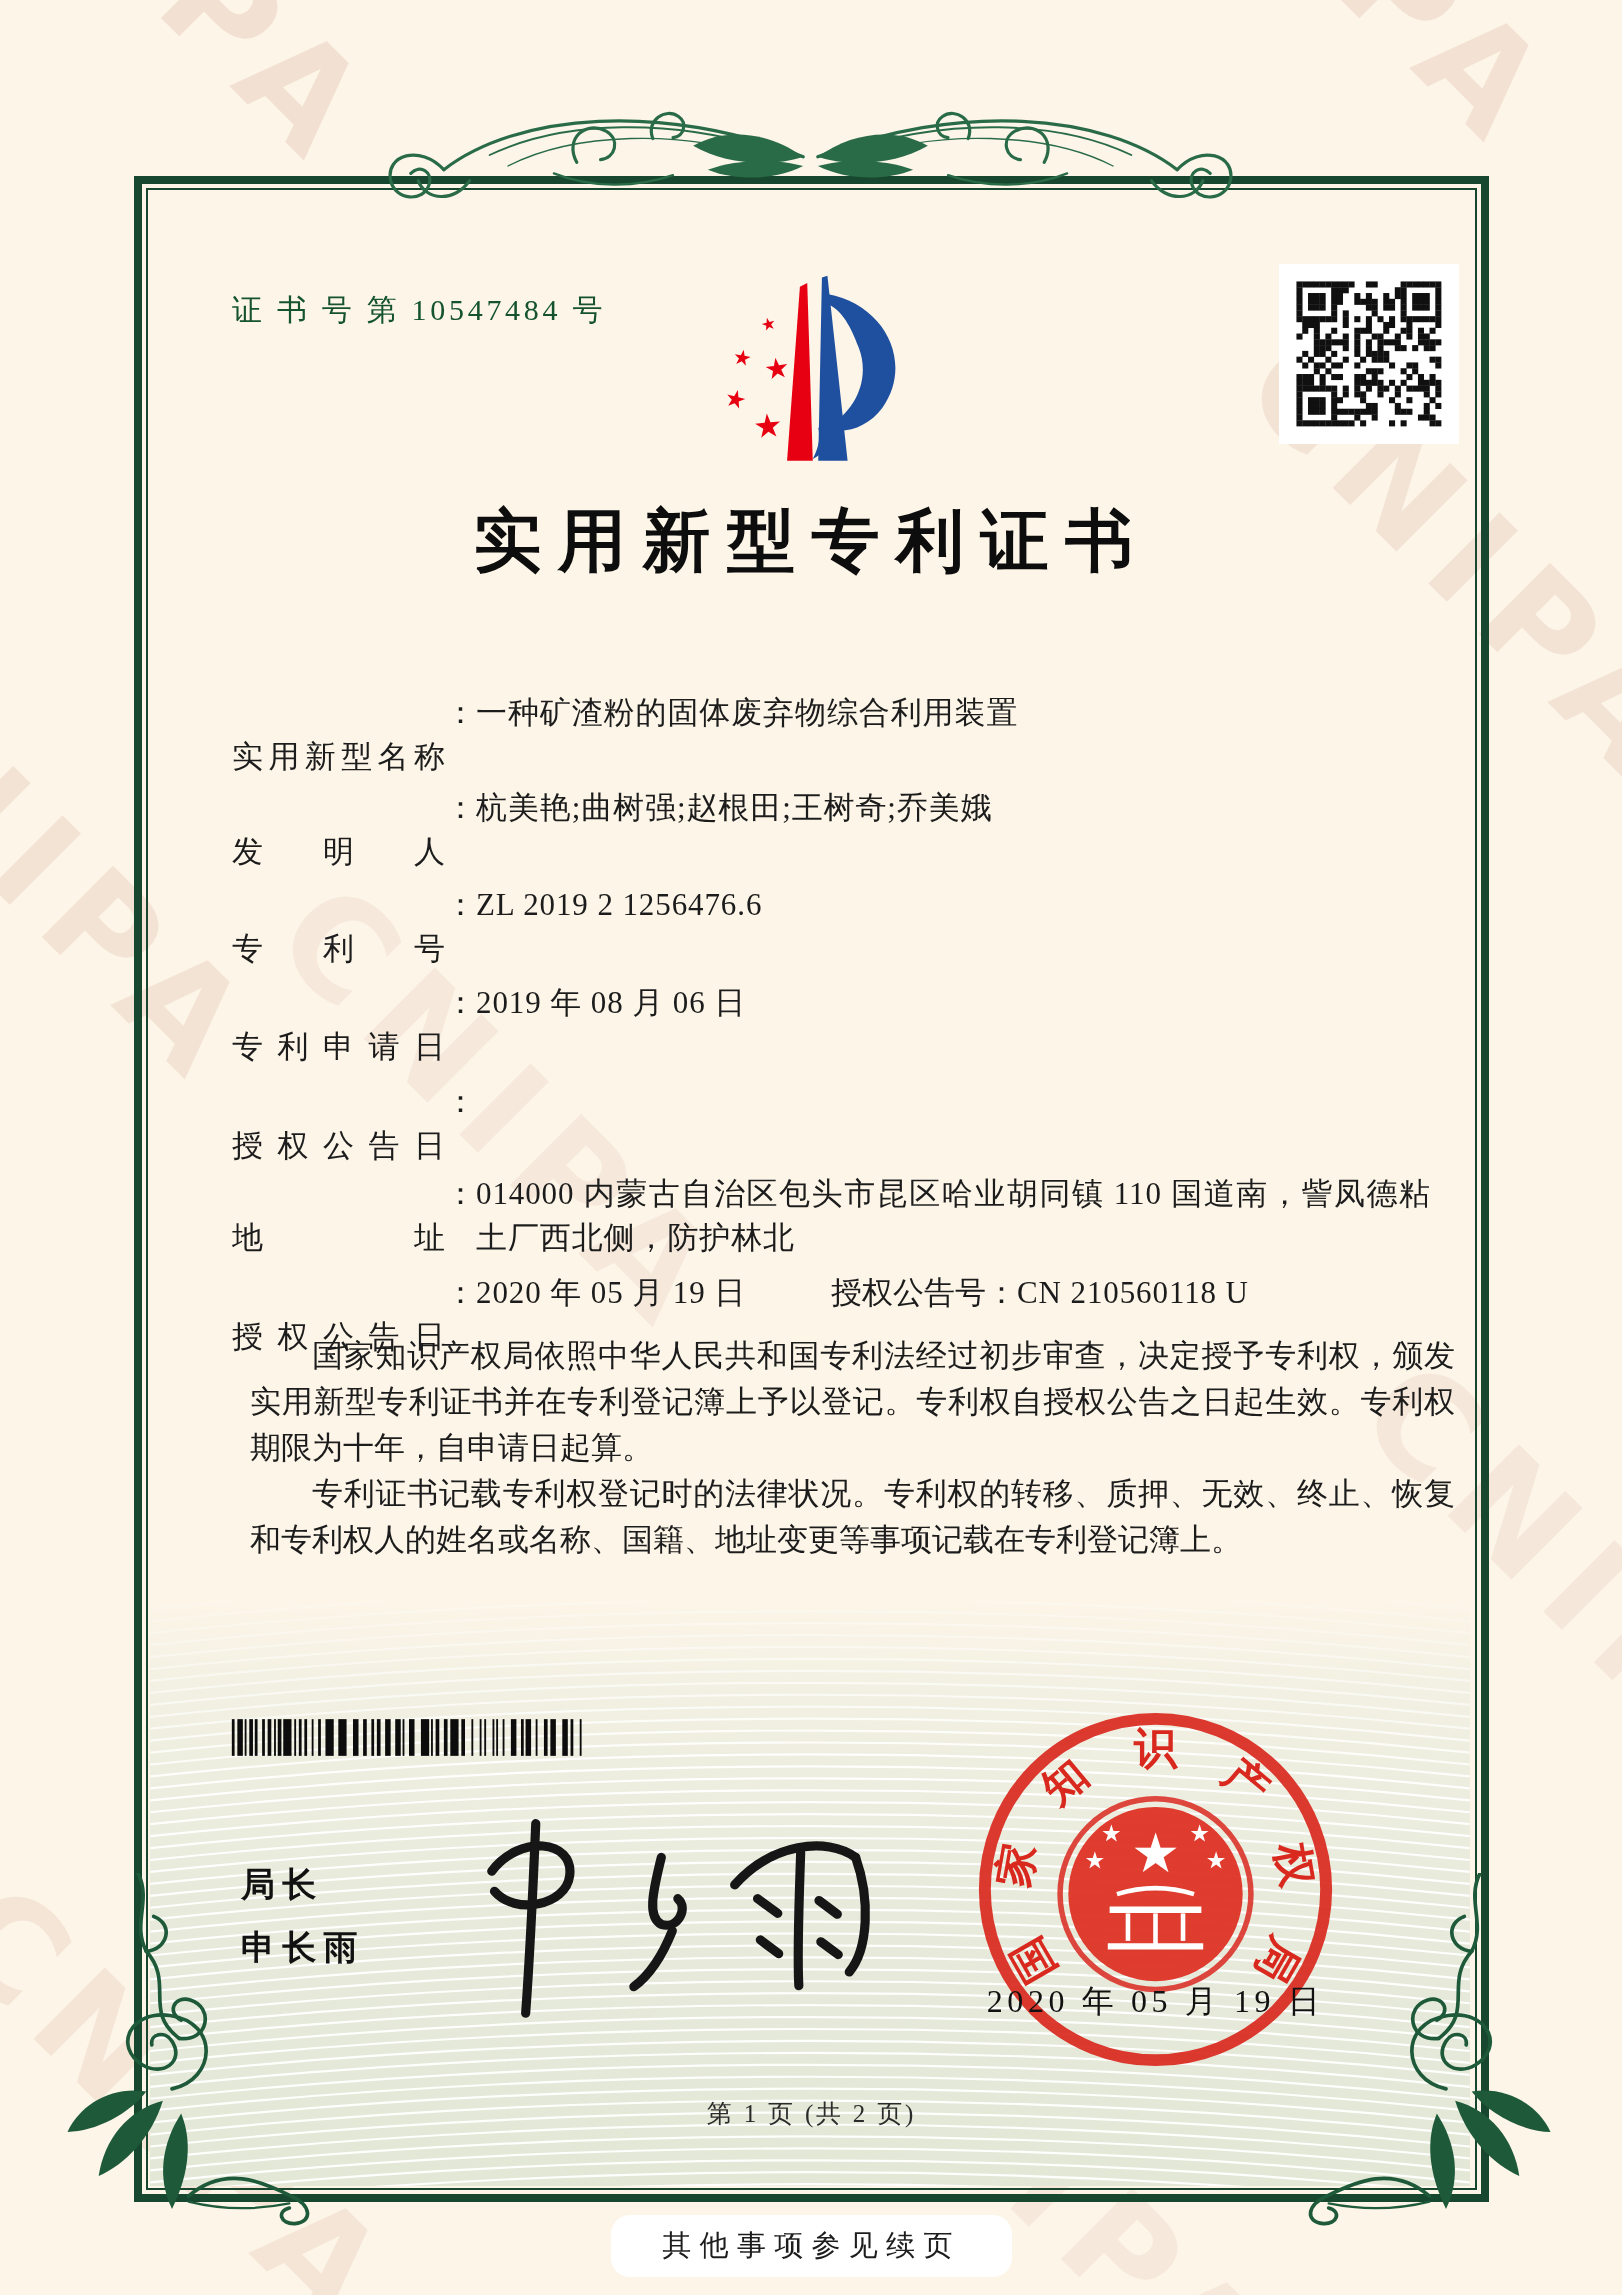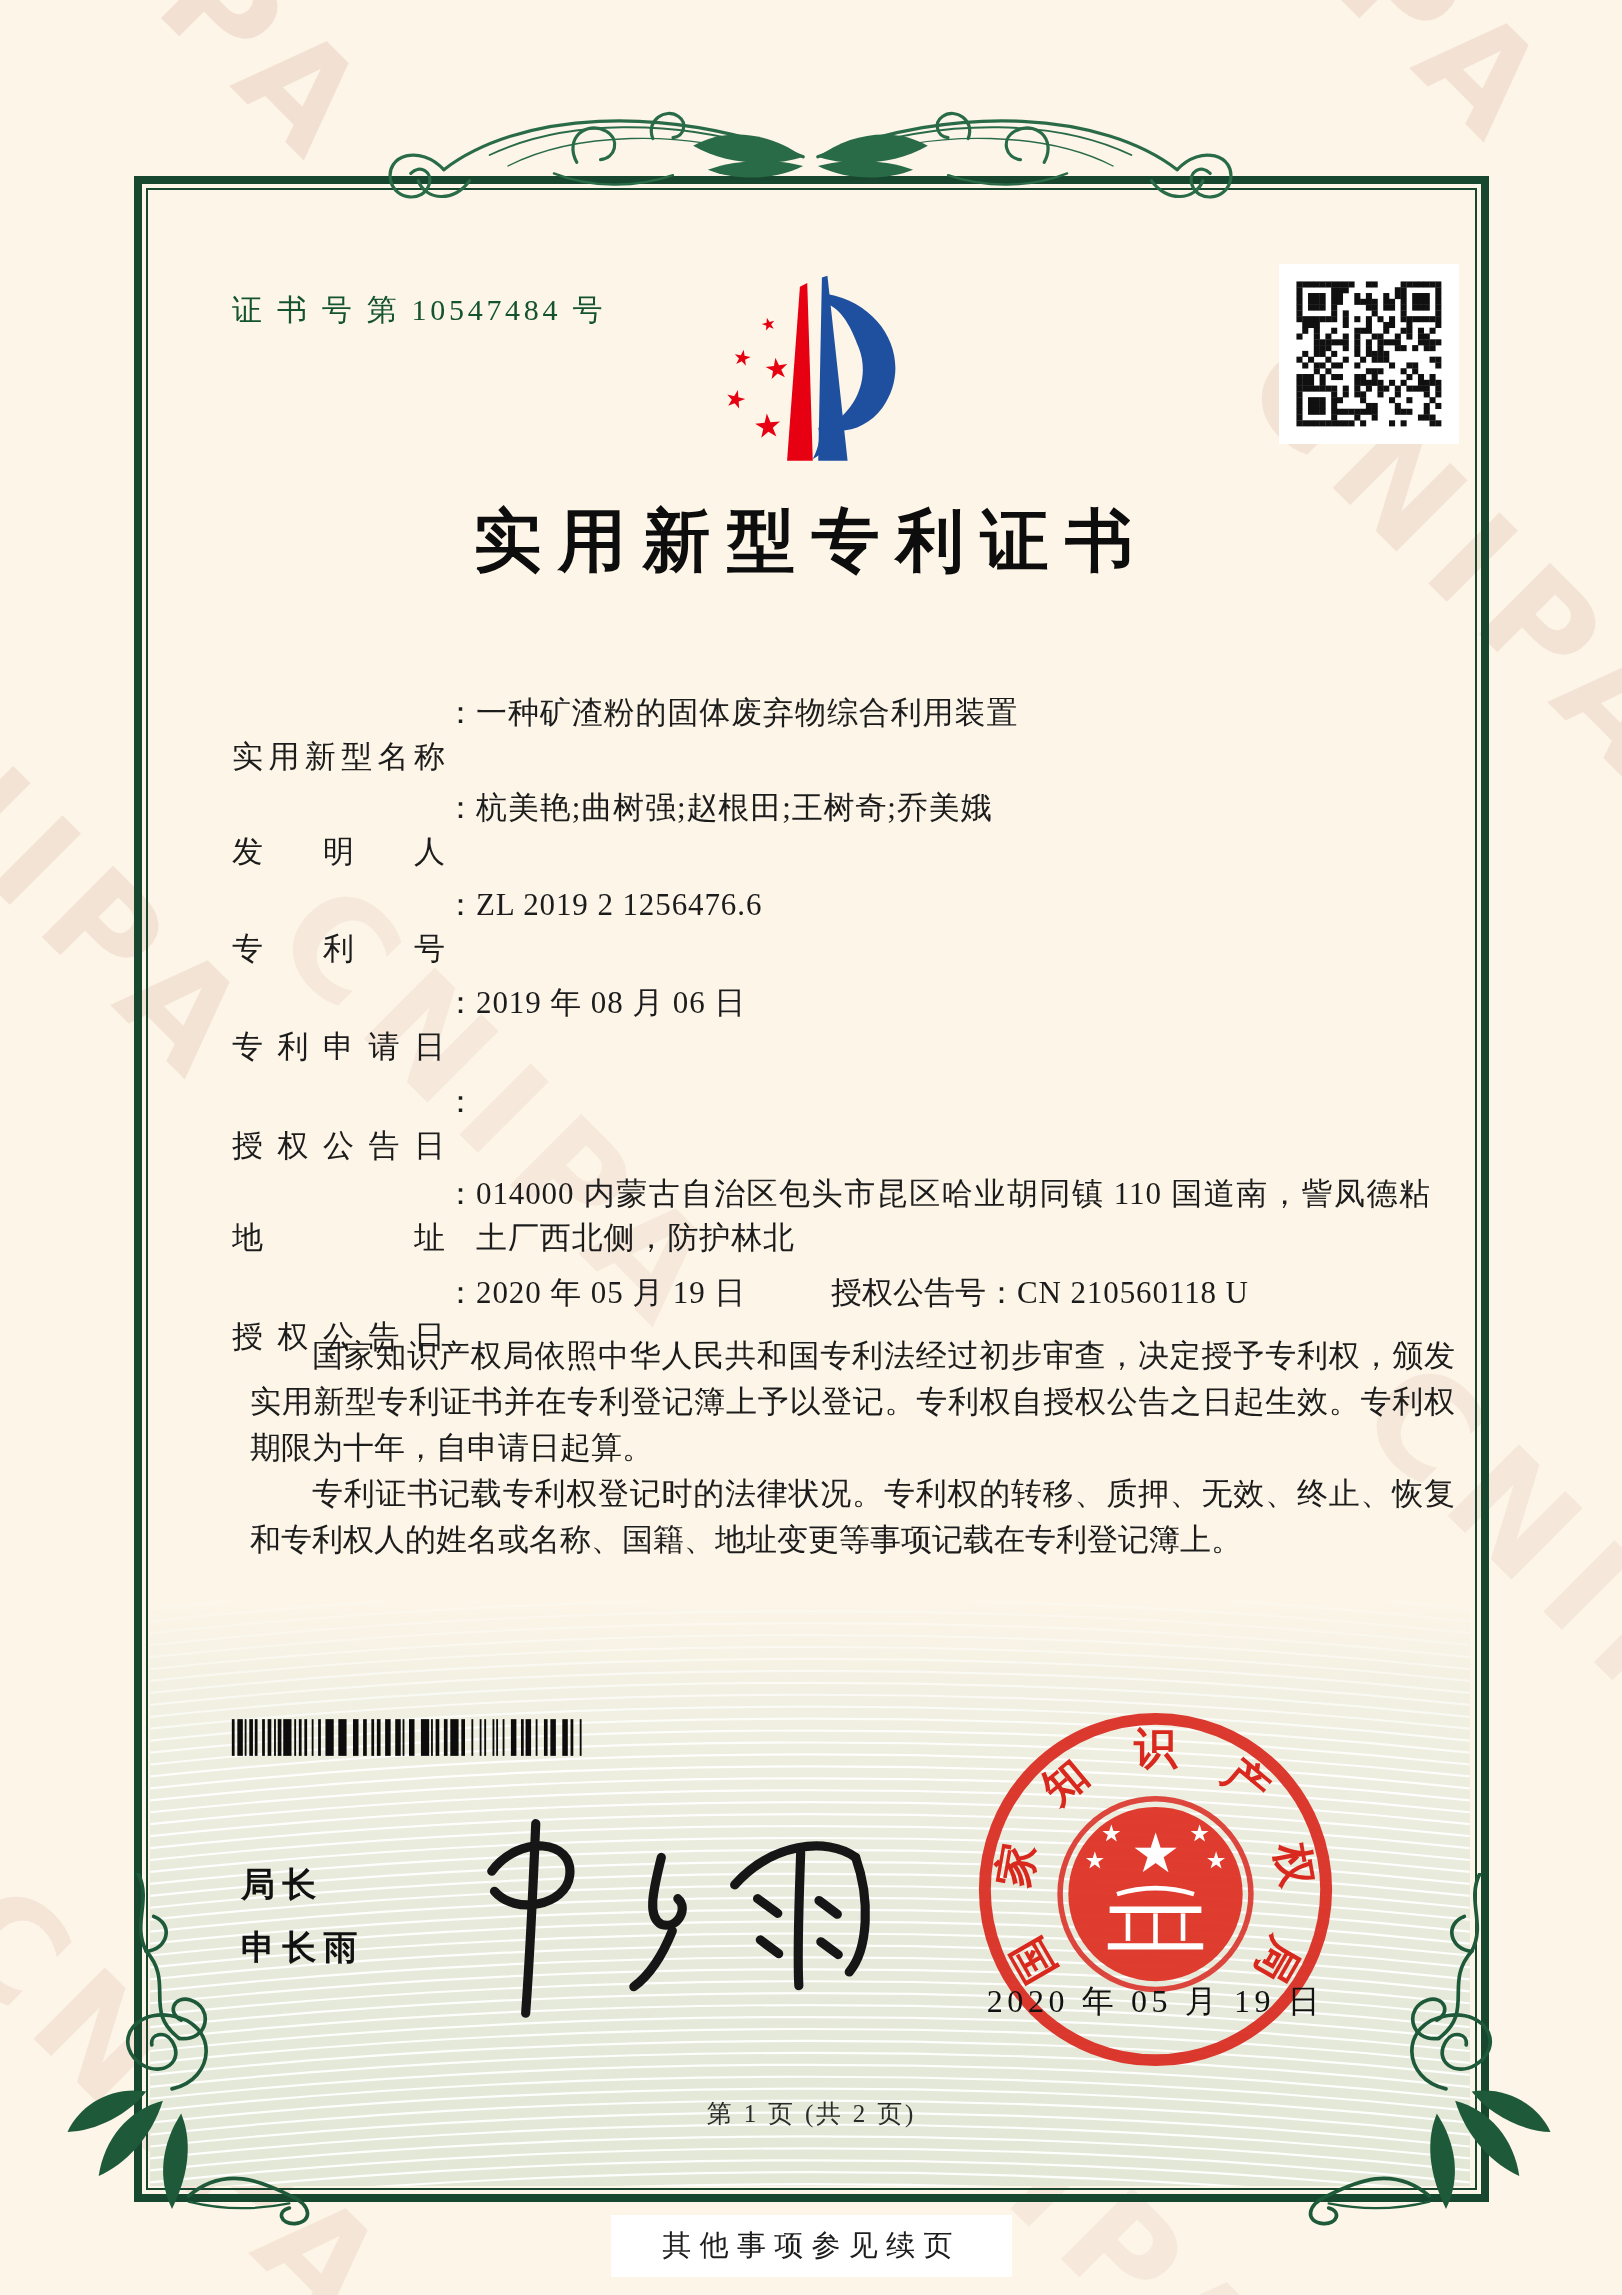--- a/index.html
+++ b/index.html
@@ -86,7 +86,7 @@
   .continuation-wrap{position:absolute;left:0;right:0;top:2215px;text-align:center;}
   .continuation{
     display:inline-block;background:#ffffff;padding:11px 51px;
-    font-size:29px;letter-spacing:8.3px;color:#1d1d1d;
+    font-size:29px;letter-spacing:8.3px;color:#1d1d1d;border-radius:19px;
   }
 </style>
 </head>

